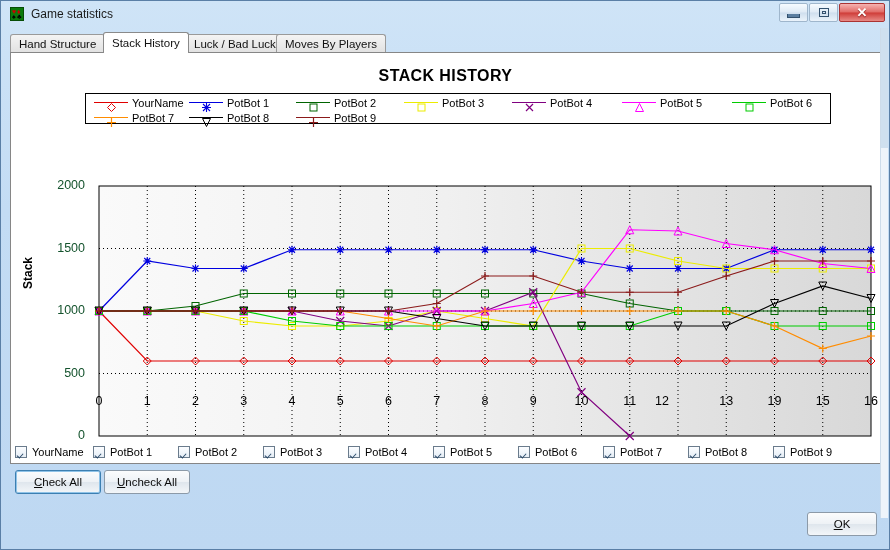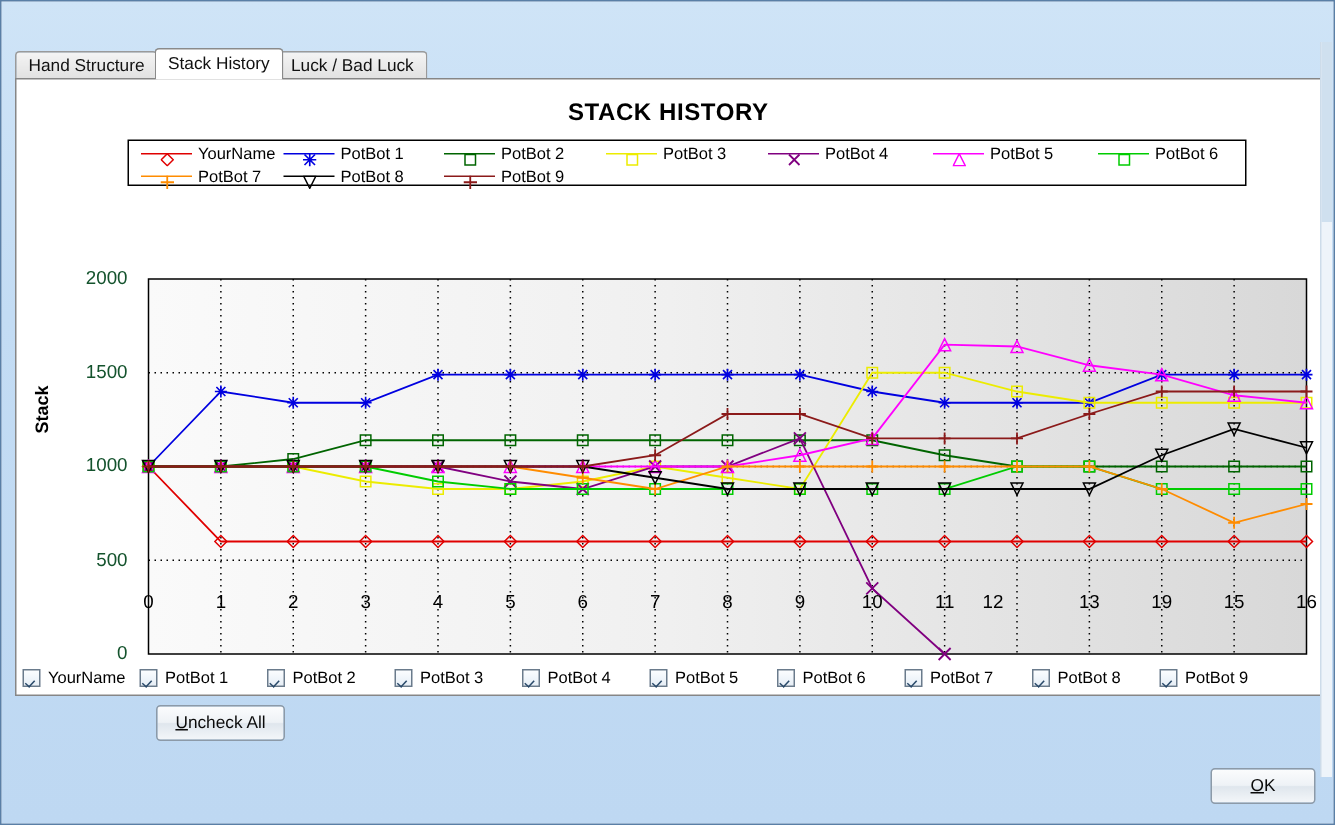--- a/index.html
+++ b/index.html
@@ -86,6 +86,26 @@
 
 <div class="window">
 
+  <div class="titlebar">
+    <div class="app-icon">
+      <span class="s1">♥</span>
+        <span class="s2">♦</span>
+      <span class="s3">♠</span>
+        <span class="s4">♣</span>
+    </div>
+    <div class="title-text">Game statistics</div>
+    <div class="win-buttons">
+      <div class="wbtn">
+          <div class="glyph-min"></div>
+        </div>
+      <div class="wbtn">
+          <div class="glyph-max"></div>
+        </div>
+      <div class="wbtn close">
+          <span class="glyph-close">✕</span>
+        </div>
+    </div>
+  </div>
 
   <div class="tabstrip">
     <div class="tab" style="left:0;">Hand Structure</div>

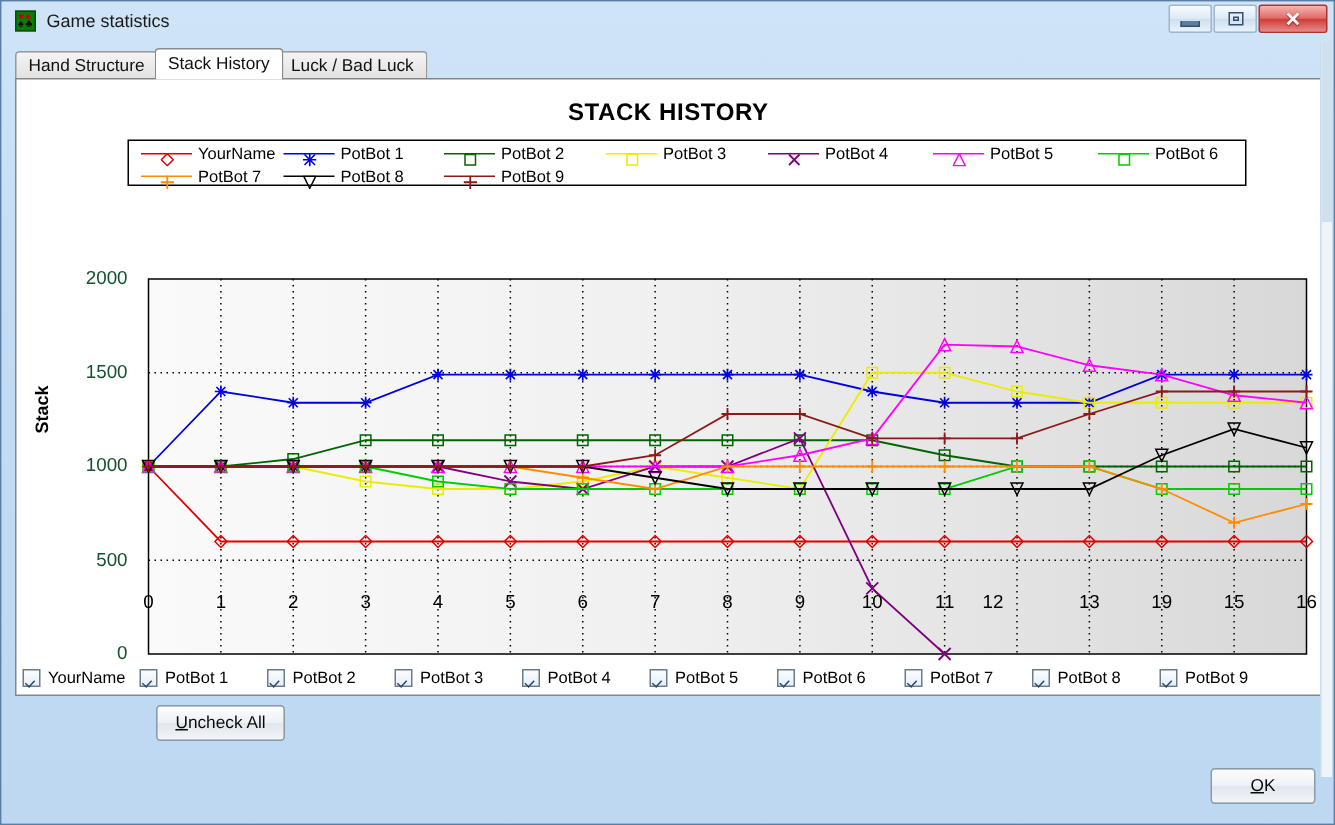--- a/index.html
+++ b/index.html
@@ -111,6 +111,7 @@
     <div class="tab" style="left:0;">Hand Structure</div>
     <div class="tab active" style="left:93px;">Stack History</div>
     <div class="tab" style="left:175px;">Luck / Bad Luck</div>
+    <div class="tab" style="left:266px;">Moves By Players</div>
   </div>
 
   <div class="panel">

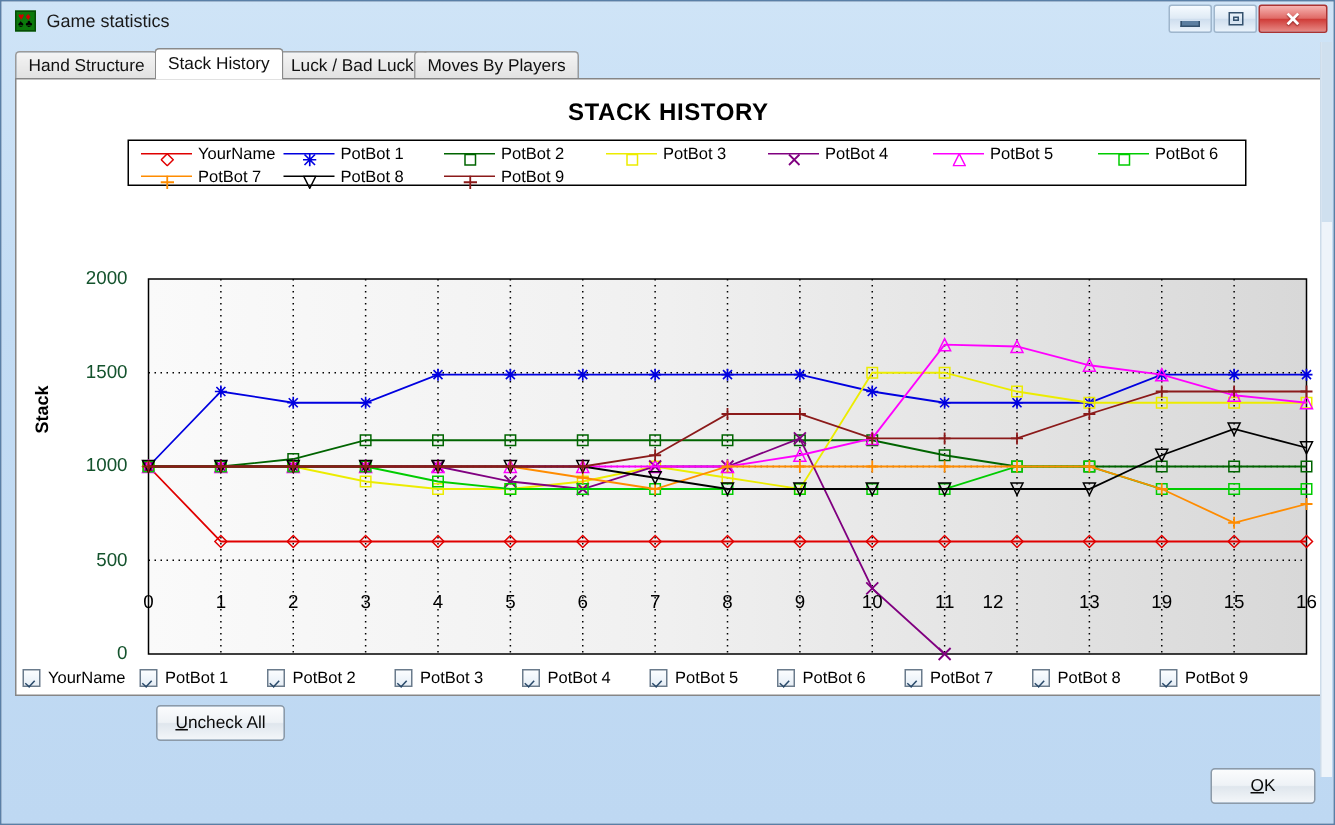--- a/index.html
+++ b/index.html
@@ -512,6 +512,9 @@
       </div>
     </div>
 
+  <div class="btn focus" style="left:14px;top:469px;width:86px;">
+    <span><u>C</u><span id="check-all-rest">heck All</span></span>
+  </div>
   <div class="btn" style="left:103px;top:469px;width:86px;">
     <span><u>U</u><span id="uncheck-all-rest">ncheck All</span></span>
   </div>

